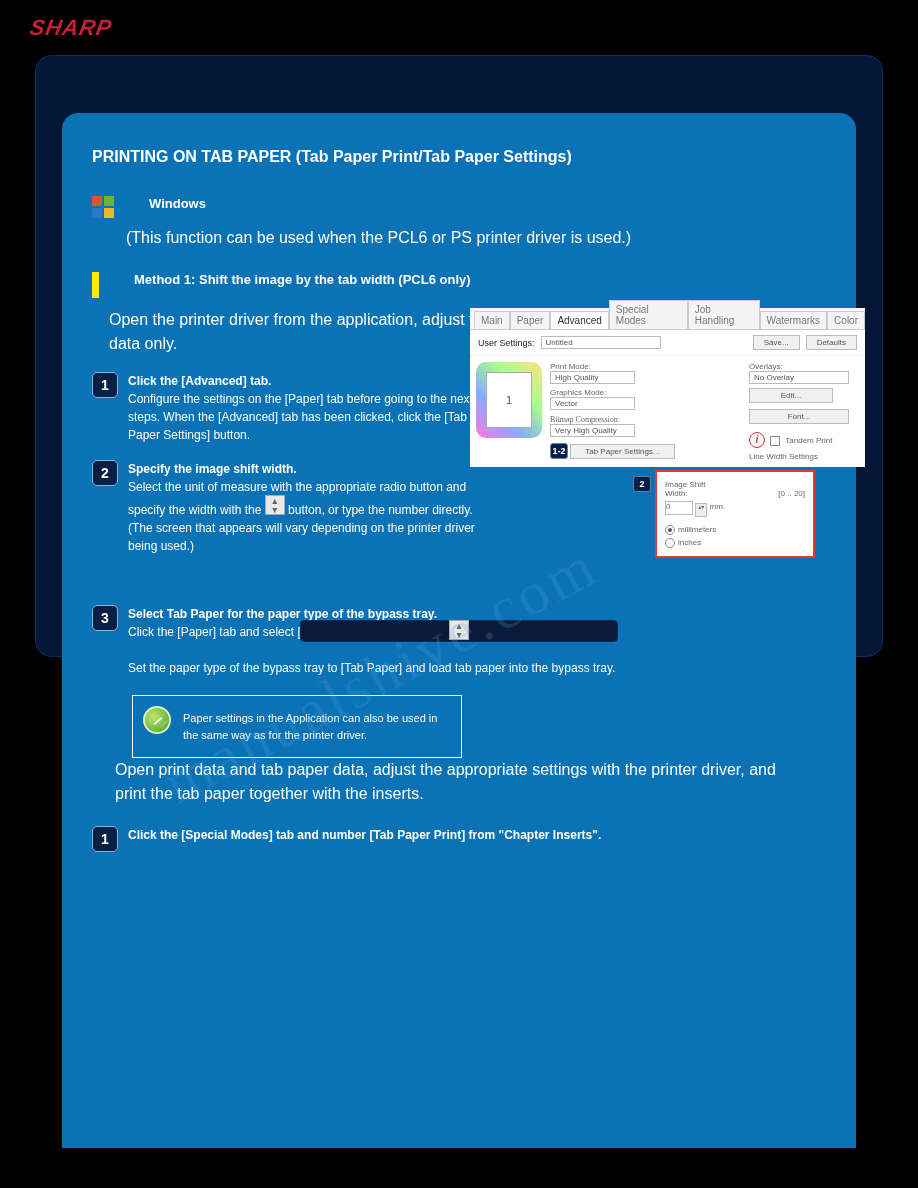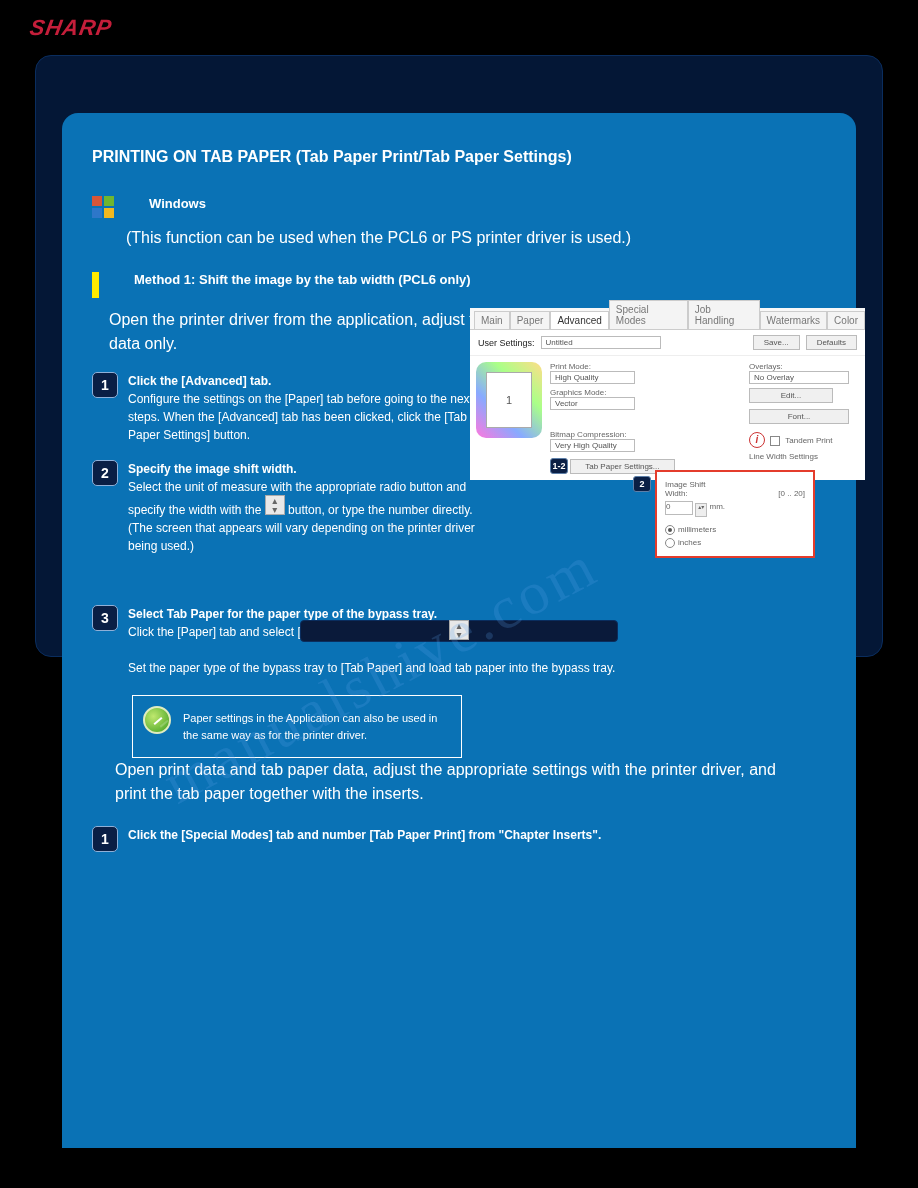--- a/index.html
+++ b/index.html
@@ -421,7 +421,7 @@
       <div class="sel">High Quality</div>
       <div style="margin-top:4px;">Graphics Mode:</div>
       <div class="sel">Vector</div>
-      <div style="margin-top:20px;">Bitmap Compression:</div>
+      <div style="margin-top:5px;font-family:Liberation Serif, serif;">Bitmap Compression:</div>
       <div class="sel">Very High Quality</div>
       <div style="margin-top:6px;">
         <span class="callout">1<span class="step-sub">-2</span></span>

